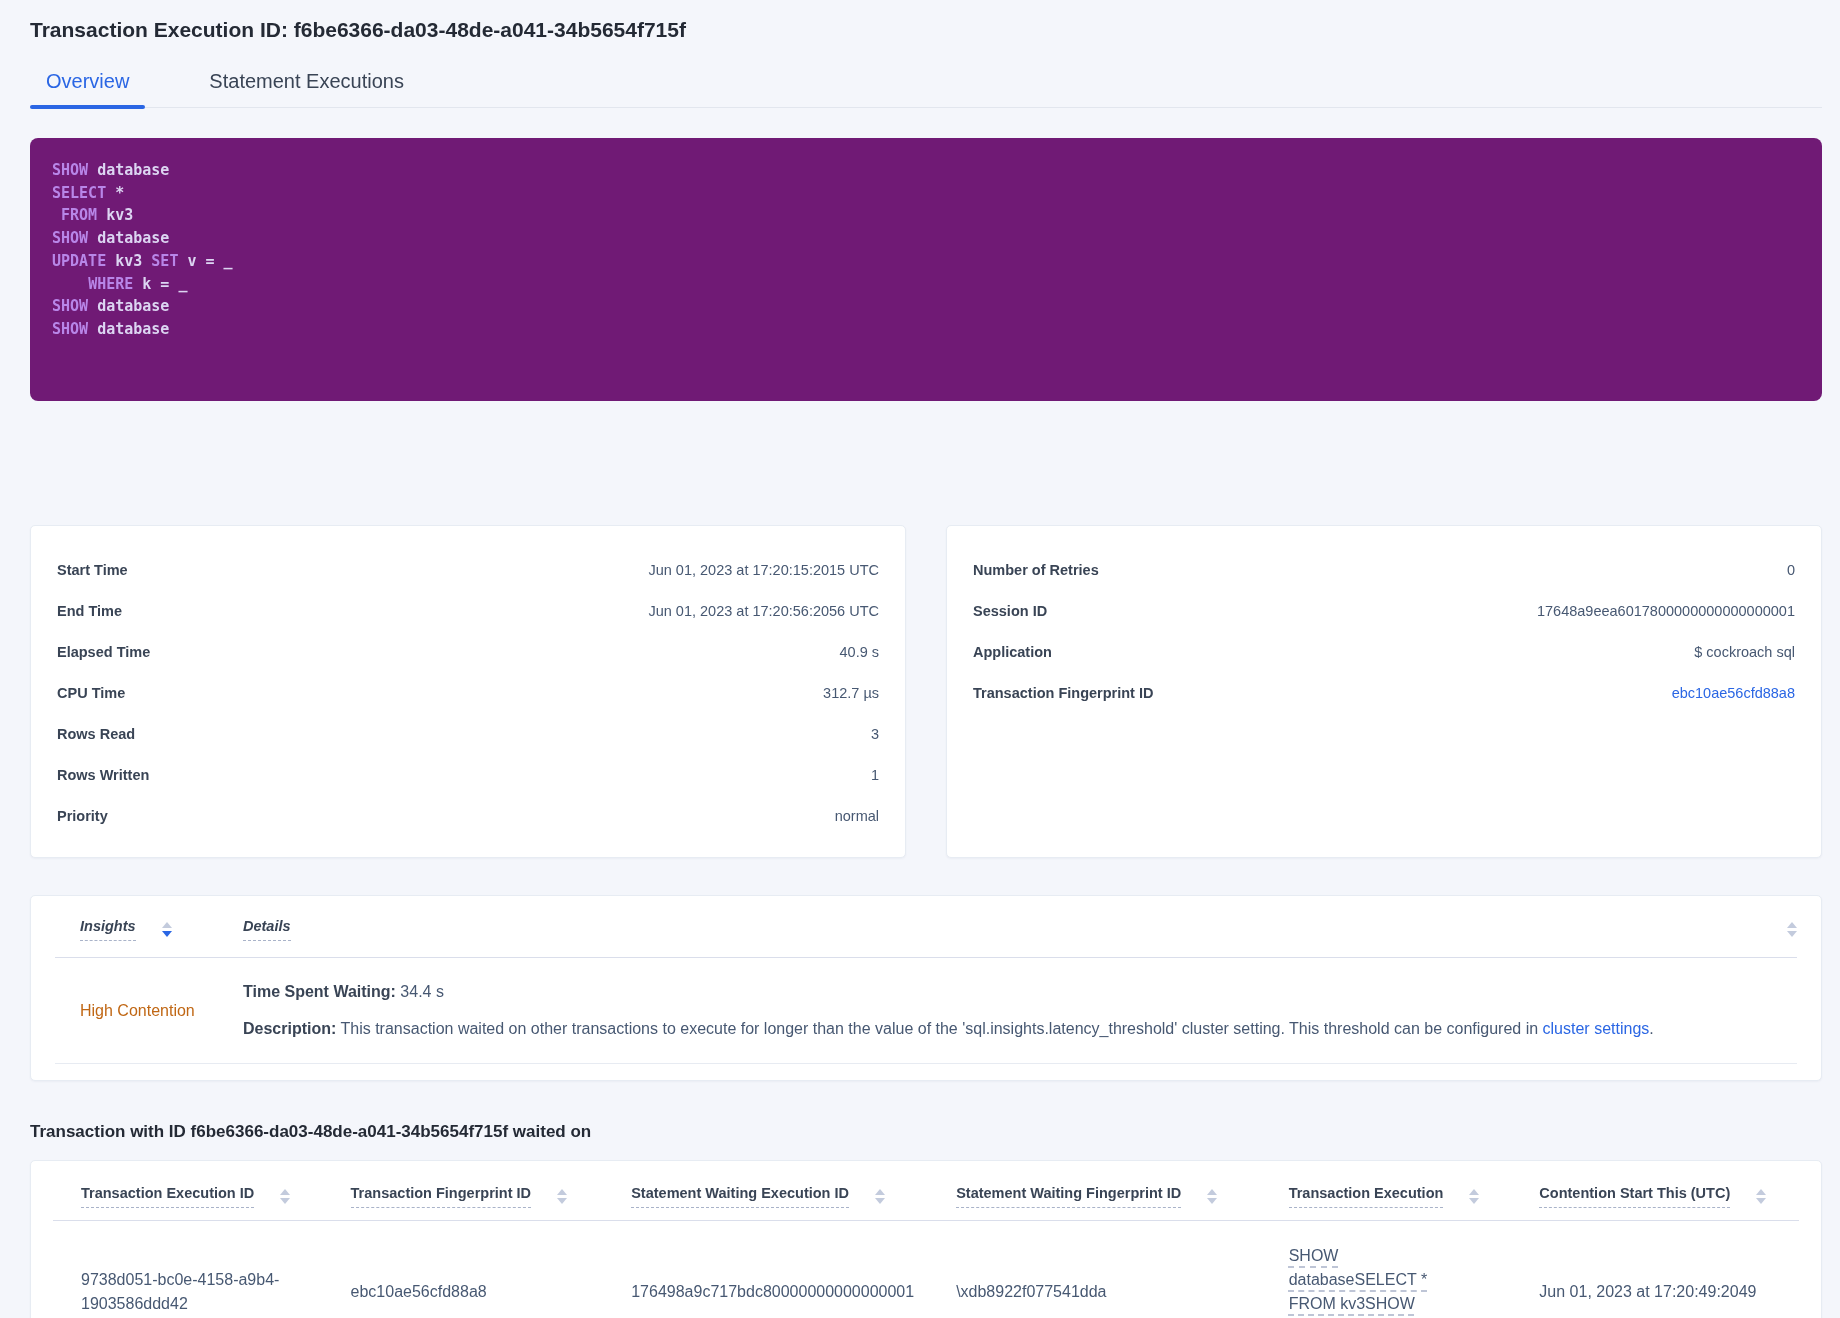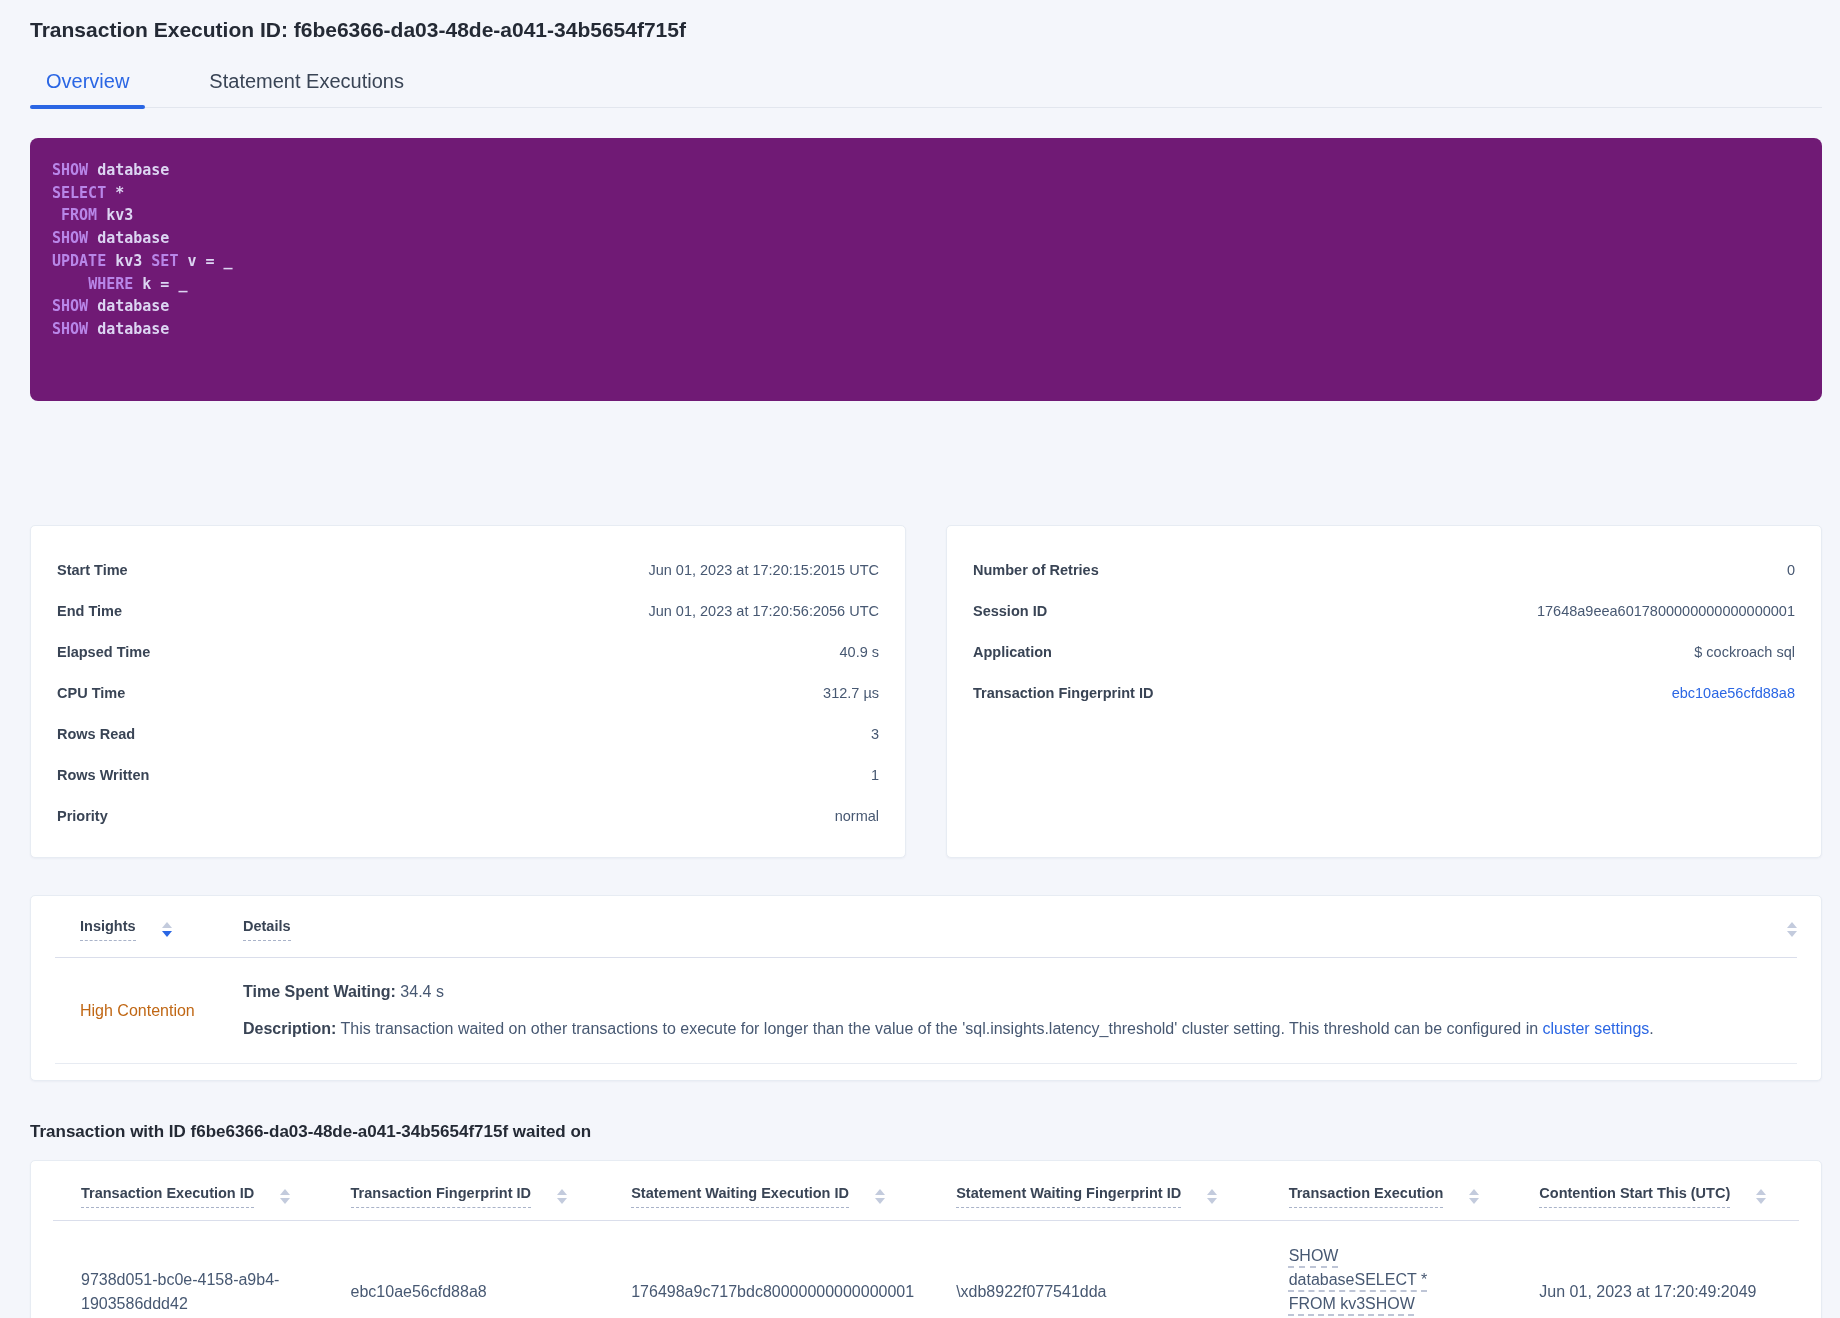--- a/index.html
+++ b/index.html
@@ -126,7 +126,7 @@
     padding: 0 24px 16px 24px;
   }
   .insights-table thead th { padding: 22px 0 16px 0; }
-  .insights-table thead tr { border-bottom: 1px solid #dadeeb; }
+  .insights-table thead tr { border-bottom: 1px solid #dadeeb; font-style: italic; }
   .insights-table tbody tr { border-bottom: 1px solid #e7ebf2; }
   .insights-table td { padding: 24px 0; vertical-align: middle; }
   .insights-table th:first-child, .insights-table td:first-child { padding-left: 25px; }

